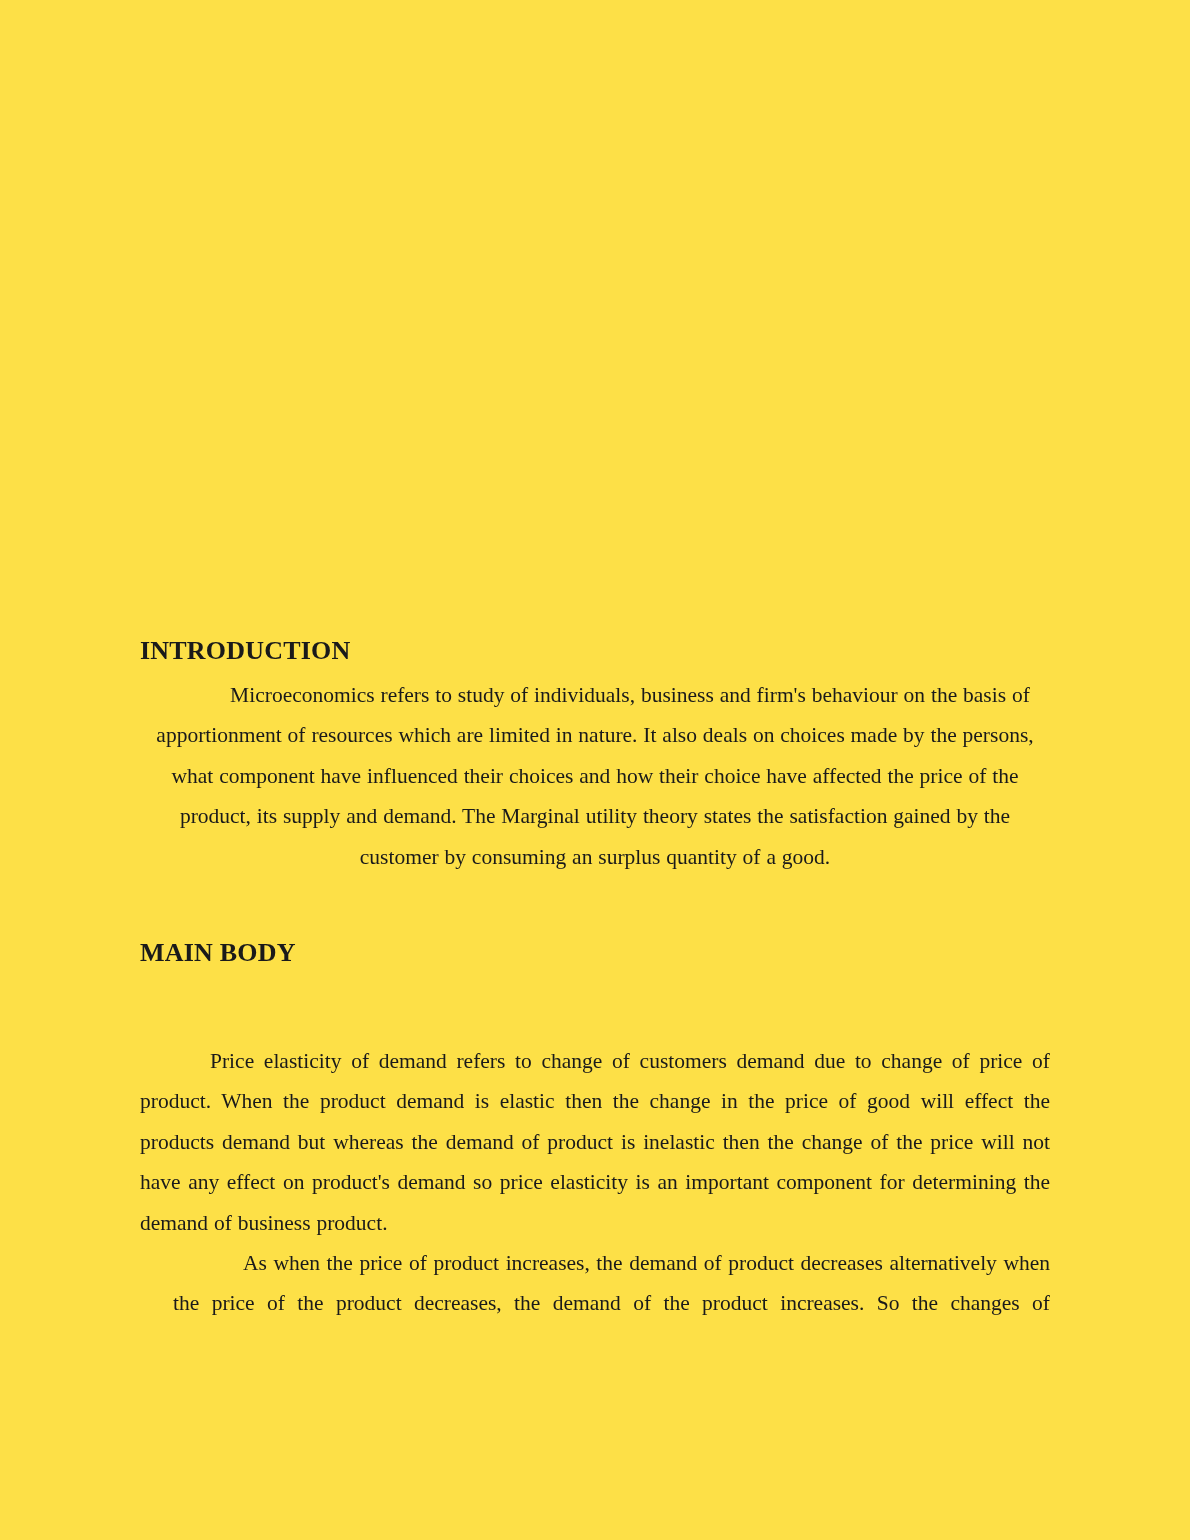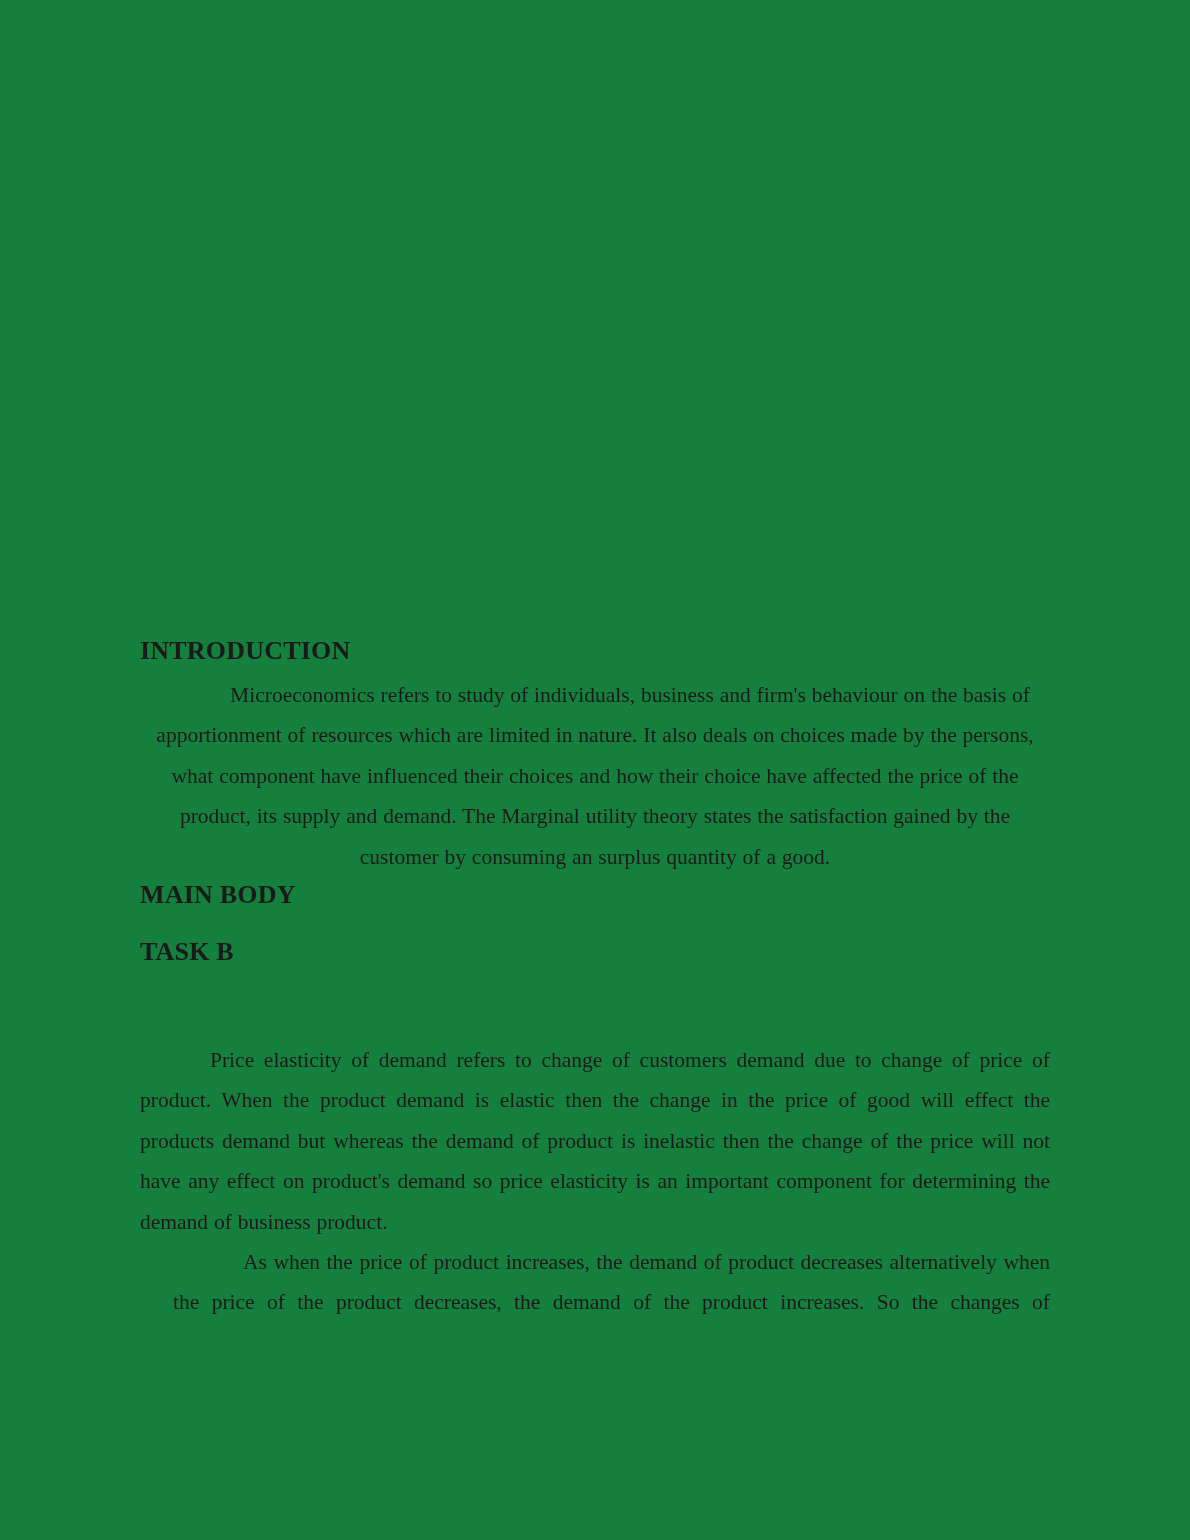--- a/index.html
+++ b/index.html
@@ -19,7 +19,7 @@
     height: 1540px;
     padding: 633px 140px 0 140px;
     overflow: hidden;
-    background: #15803d;
+    background: #fde047;
   }
   .h {
     font-size: 26px;

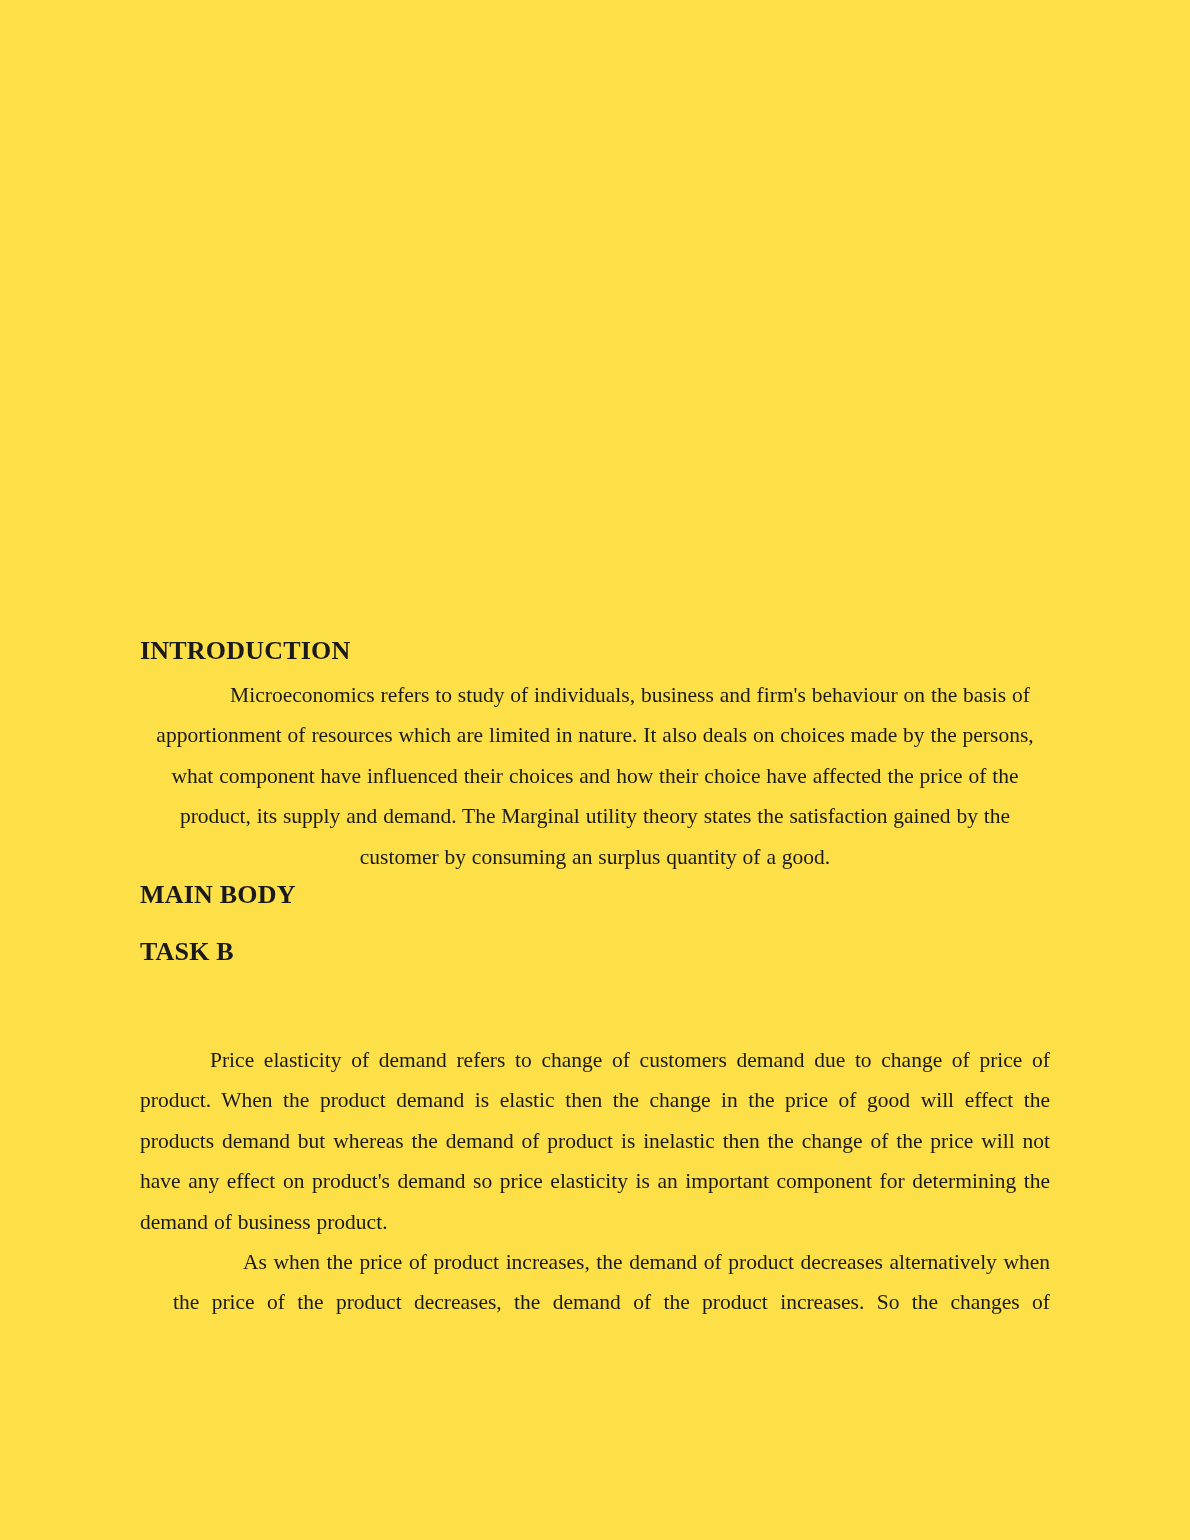--- a/index.html
+++ b/index.html
@@ -42,7 +42,7 @@
     text-align-last: justify;
     margin-left: 33px;
   }
-  .mt-mainbody { }
+  .mt-mainbody { margin-top: 58px; }
   .mt-taskb  { margin-top: 21px; }
   .mt-para2  { margin-top: 70px; }
   .mt-0      { margin-top: 0; }

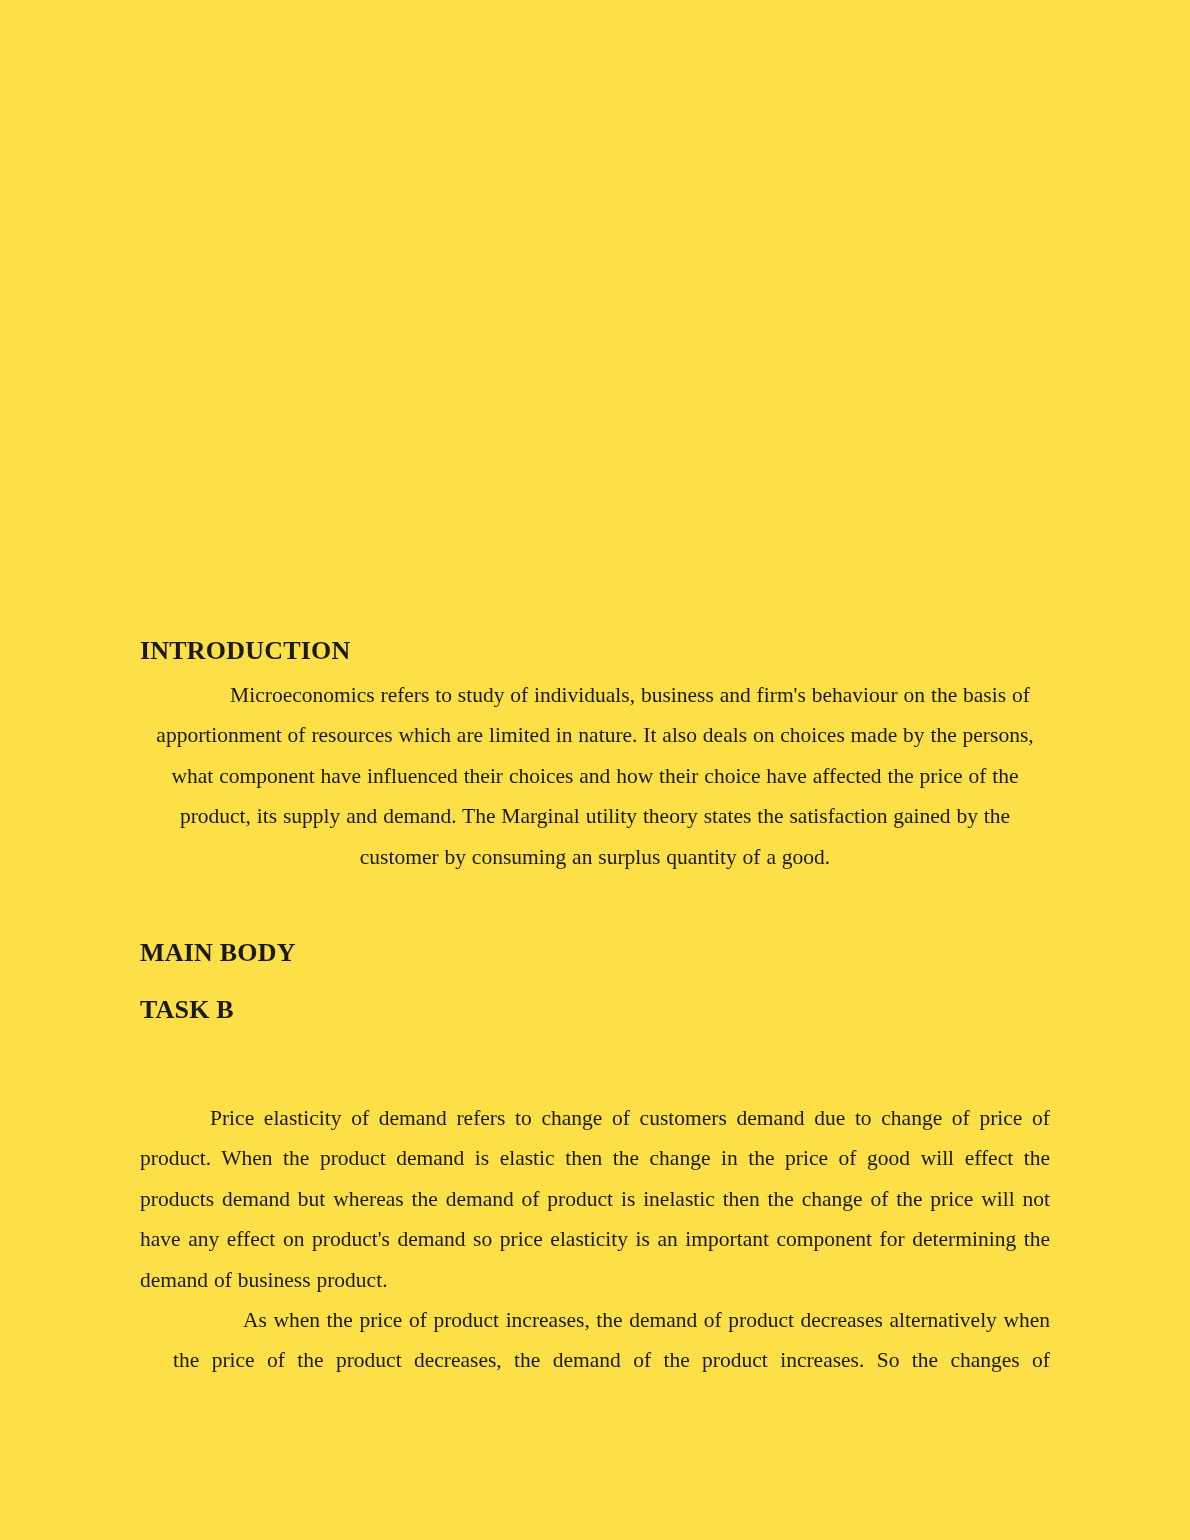--- a/index.html
+++ b/index.html
@@ -66,7 +66,6 @@
 
   <h1 class="h mt-mainbody">MAIN BODY</h1>
 
-  <h1 class="h mt-taskb">TASK B</h1>
 
 
   <p class="body-para justify mt-para2">Price elasticity of demand refers to change of customers demand due to change of price of product. When the product demand is elastic then the change in the price of good will effect the products demand but whereas the demand of product is inelastic then the change of the price will not have any effect on product's demand so price elasticity is an important component for determining the demand of business product.</p>

